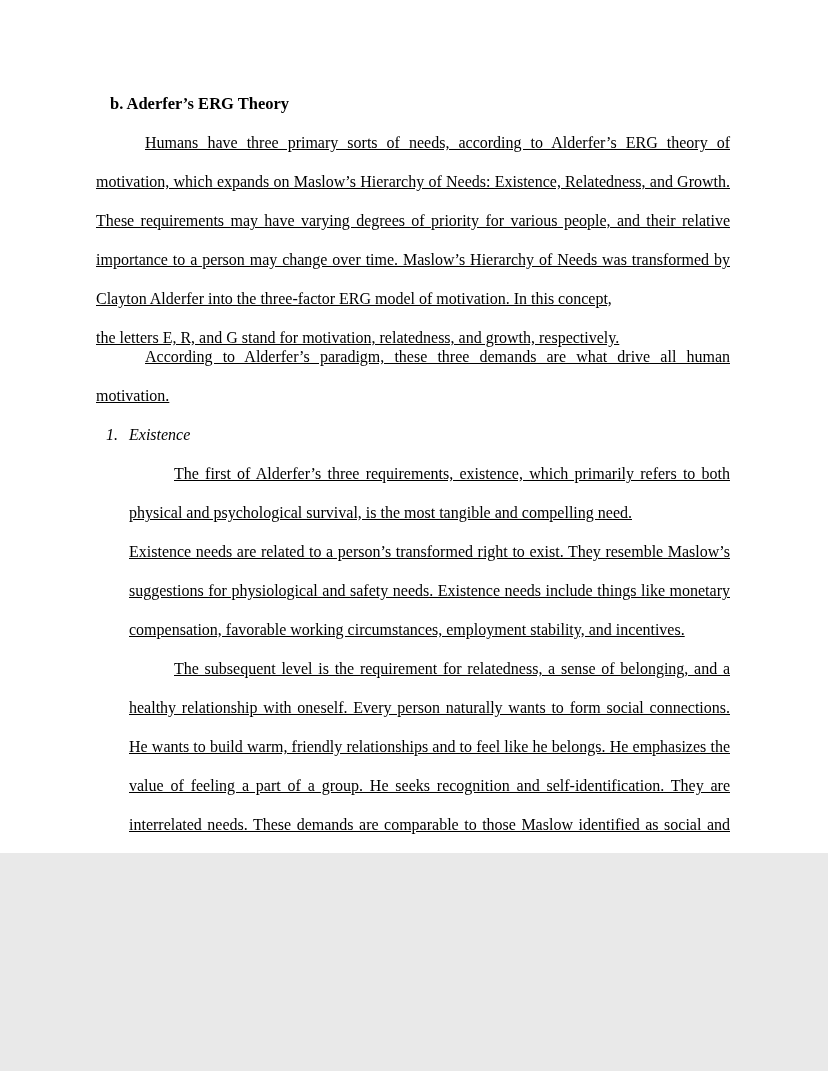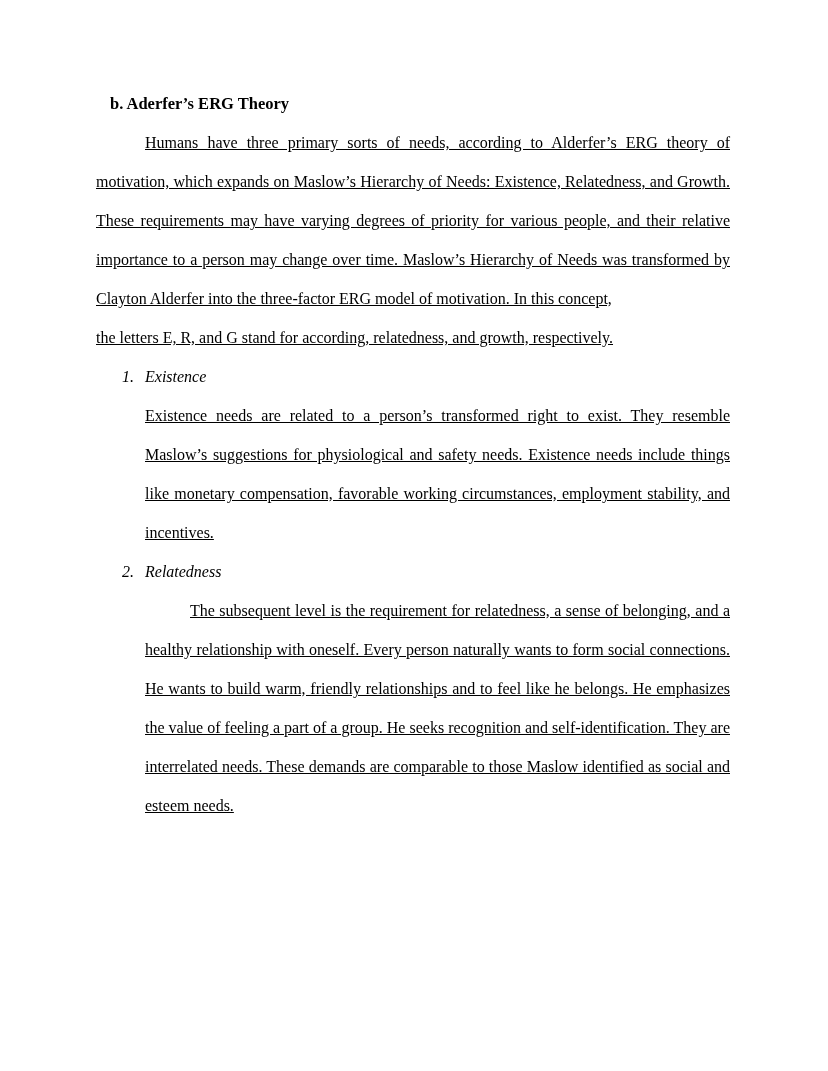--- a/index.html
+++ b/index.html
@@ -11,7 +11,7 @@
   }
   .page {
     width: 828px;
-    height: 1071px;
+    height: 853px;
     background: #ffffff;
     color: #000000;
     font-size: 16px;

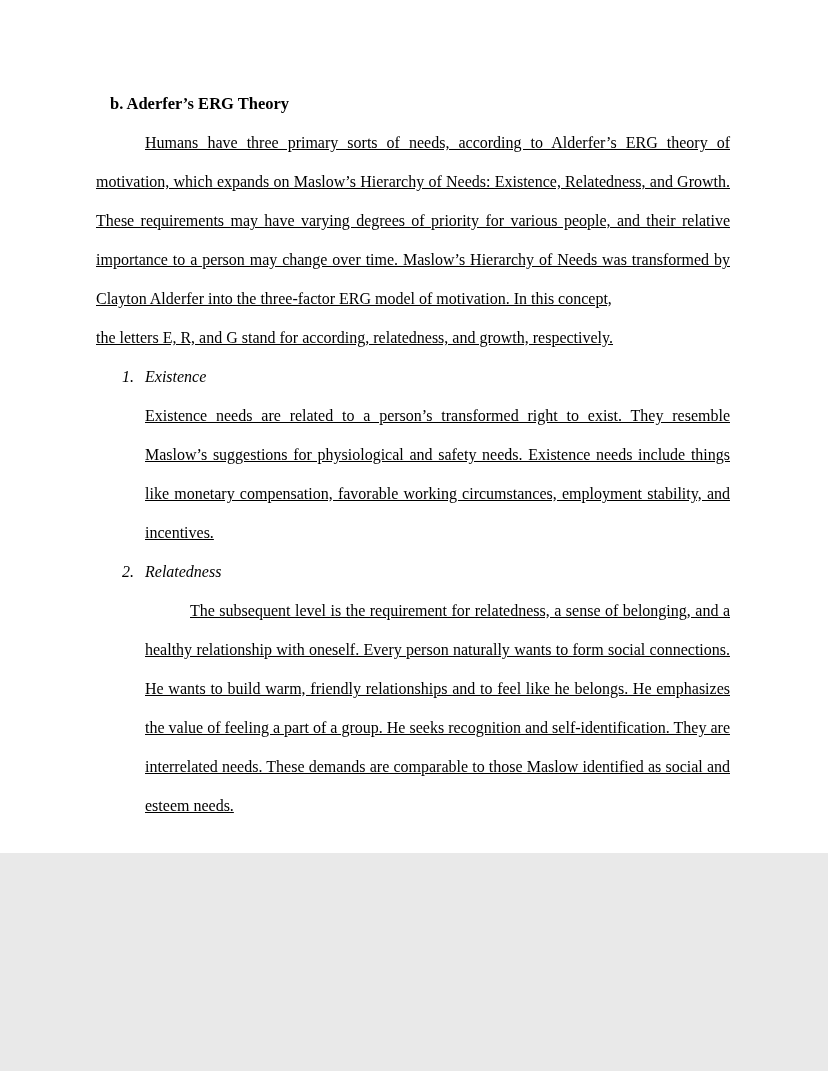--- a/index.html
+++ b/index.html
@@ -53,7 +53,7 @@
 
   <p class="body-para indent-first">Humans have three primary sorts of needs, according to Alderfer’s ERG theory of motivation, which expands on Maslow’s Hierarchy of Needs: Existence, Relatedness, and Growth. These requirements may have varying degrees of priority for various people, and their relative importance to a person may change over time. Maslow’s Hierarchy of Needs was transformed by Clayton Alderfer into the three-factor ERG model of motivation. In this concept,</p>
 
-  <p class="body-para">the letters E, R, and G stand for according, relatedness, and growth, respectively.</p>
+  <p class="body-para">the letters E, R, and G stand for motivation, relatedness, and growth, respectively.</p>
 
 
   <div class="list-item">

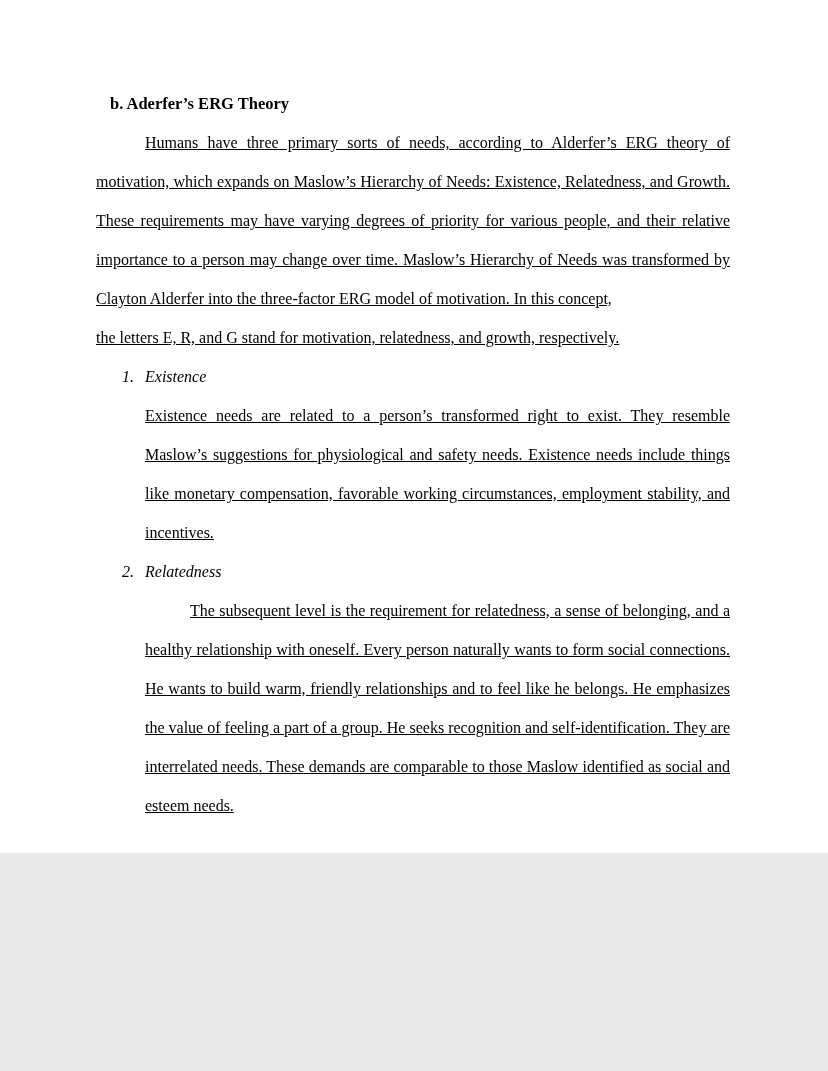--- a/index.html
+++ b/index.html
@@ -55,6 +55,7 @@
 
   <p class="body-para">the letters E, R, and G stand for motivation, relatedness, and growth, respectively.</p>
 
+  <p class="body-para indent-first pull-up">According to Alderfer’s paradigm, these three demands are what drive all human motivation.</p>
 
   <div class="list-item">
     <div class="list-head">

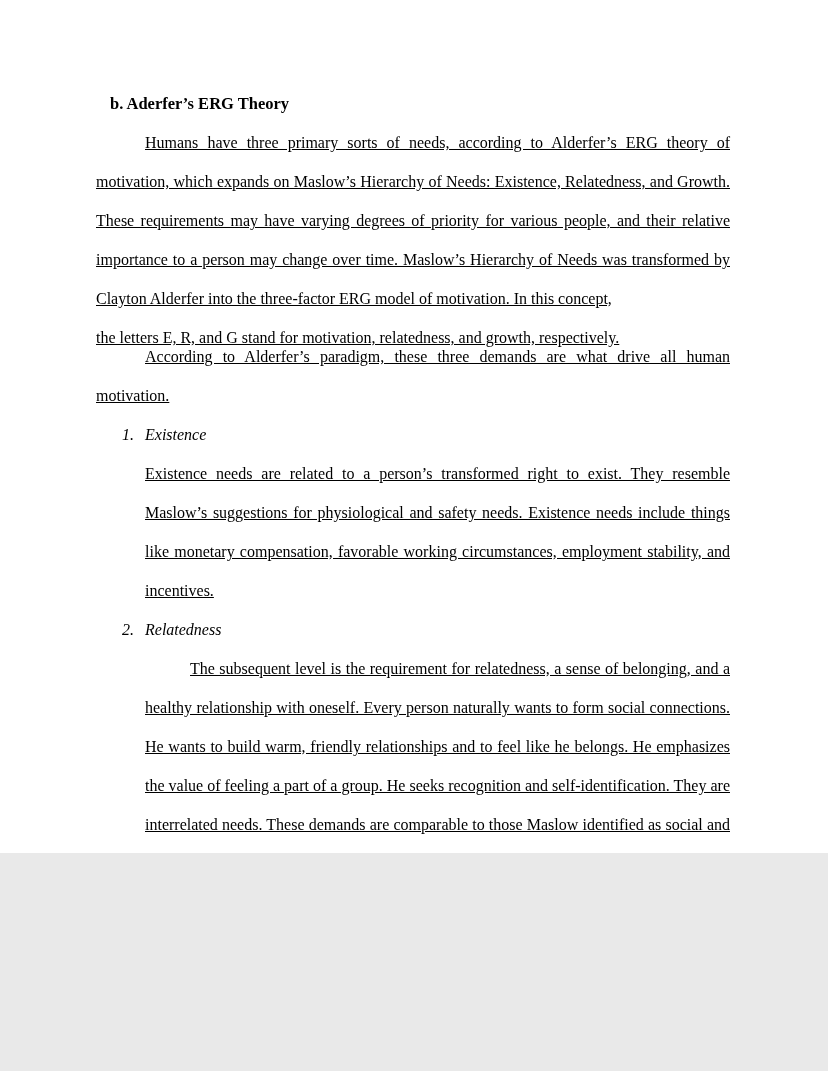--- a/index.html
+++ b/index.html
@@ -31,7 +31,7 @@
   }
   p.indent-first { text-indent: 49px; }
   p.pull-up { margin-top: -20px; }
-  .list-item { margin-left: 26px; }
+  .list-item { margin-left: 10px; }
   .list-head {
     font-style: italic;
     line-height: 39px;

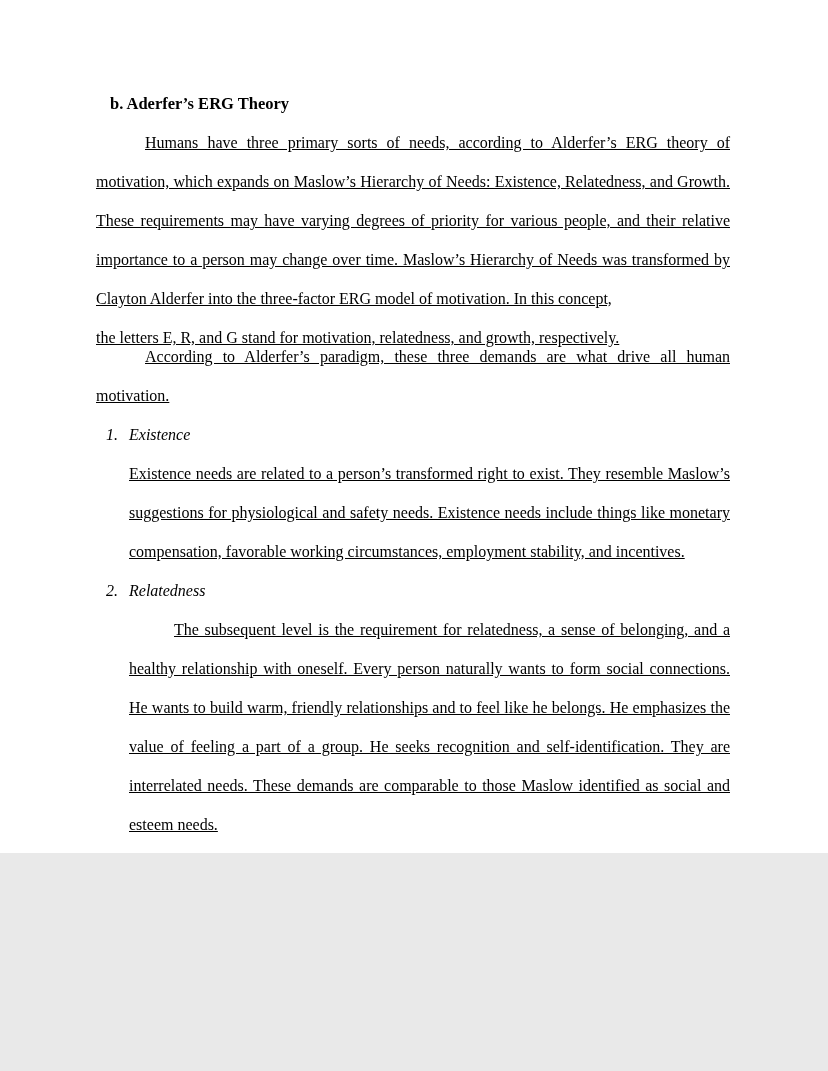--- a/index.html
+++ b/index.html
@@ -62,6 +62,7 @@
       <span class="num">1.</span><span>Existence</span>
     </div>
     <div class="list-body">
+      <p class="body-para indent-big">The first of Alderfer’s three requirements, existence, which primarily refers to both physical and psychological survival, is the most tangible and compelling need.</p>
       <p class="body-para">Existence needs are related to a person’s transformed right to exist. They resemble Maslow’s suggestions for physiological and safety needs. Existence needs include things like monetary compensation, favorable working circumstances, employment stability, and incentives.</p>
     </div>
   </div>

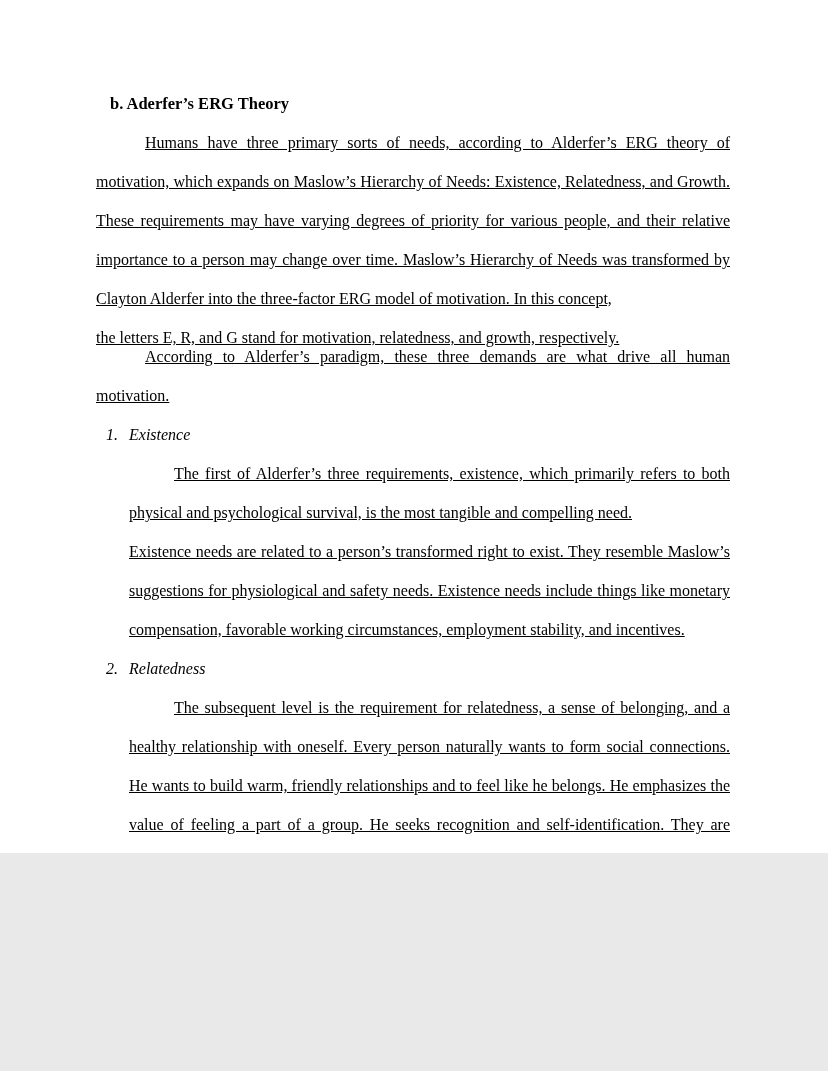--- a/index.html
+++ b/index.html
@@ -68,9 +68,6 @@
   </div>
 
   <div class="list-item">
-    <div class="list-head">
-      <span class="num">2.</span><span>Relatedness</span>
-    </div>
     <div class="list-body">
       <p class="body-para indent-big">The subsequent level is the requirement for relatedness, a sense of belonging, and a healthy relationship with oneself. Every person naturally wants to form social connections. He wants to build warm, friendly relationships and to feel like he belongs. He emphasizes the value of feeling a part of a group. He seeks recognition and self-identification. They are interrelated needs. These demands are comparable to those Maslow identified as social and esteem needs.</p>
     </div>

